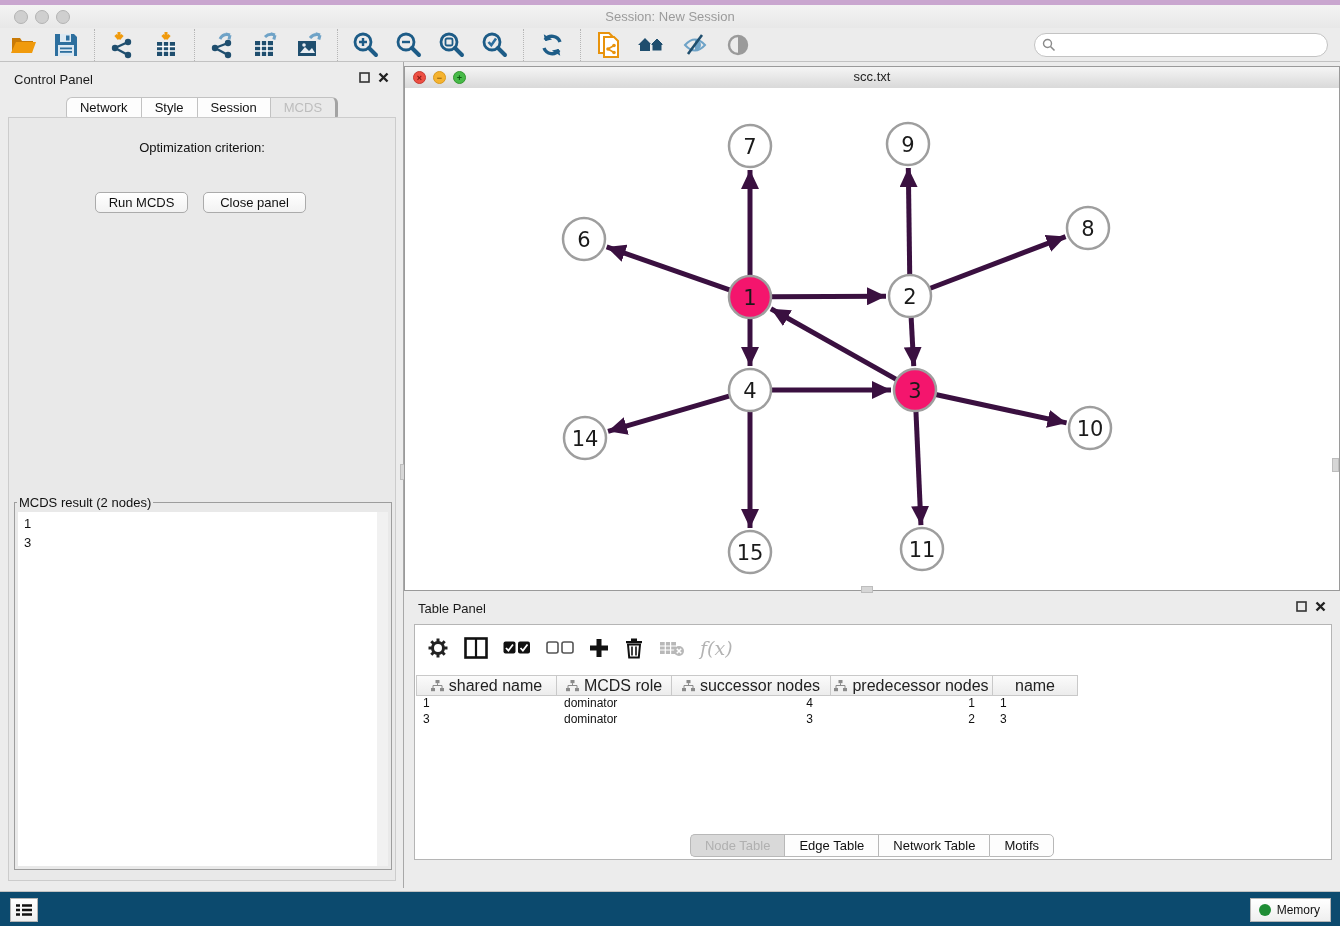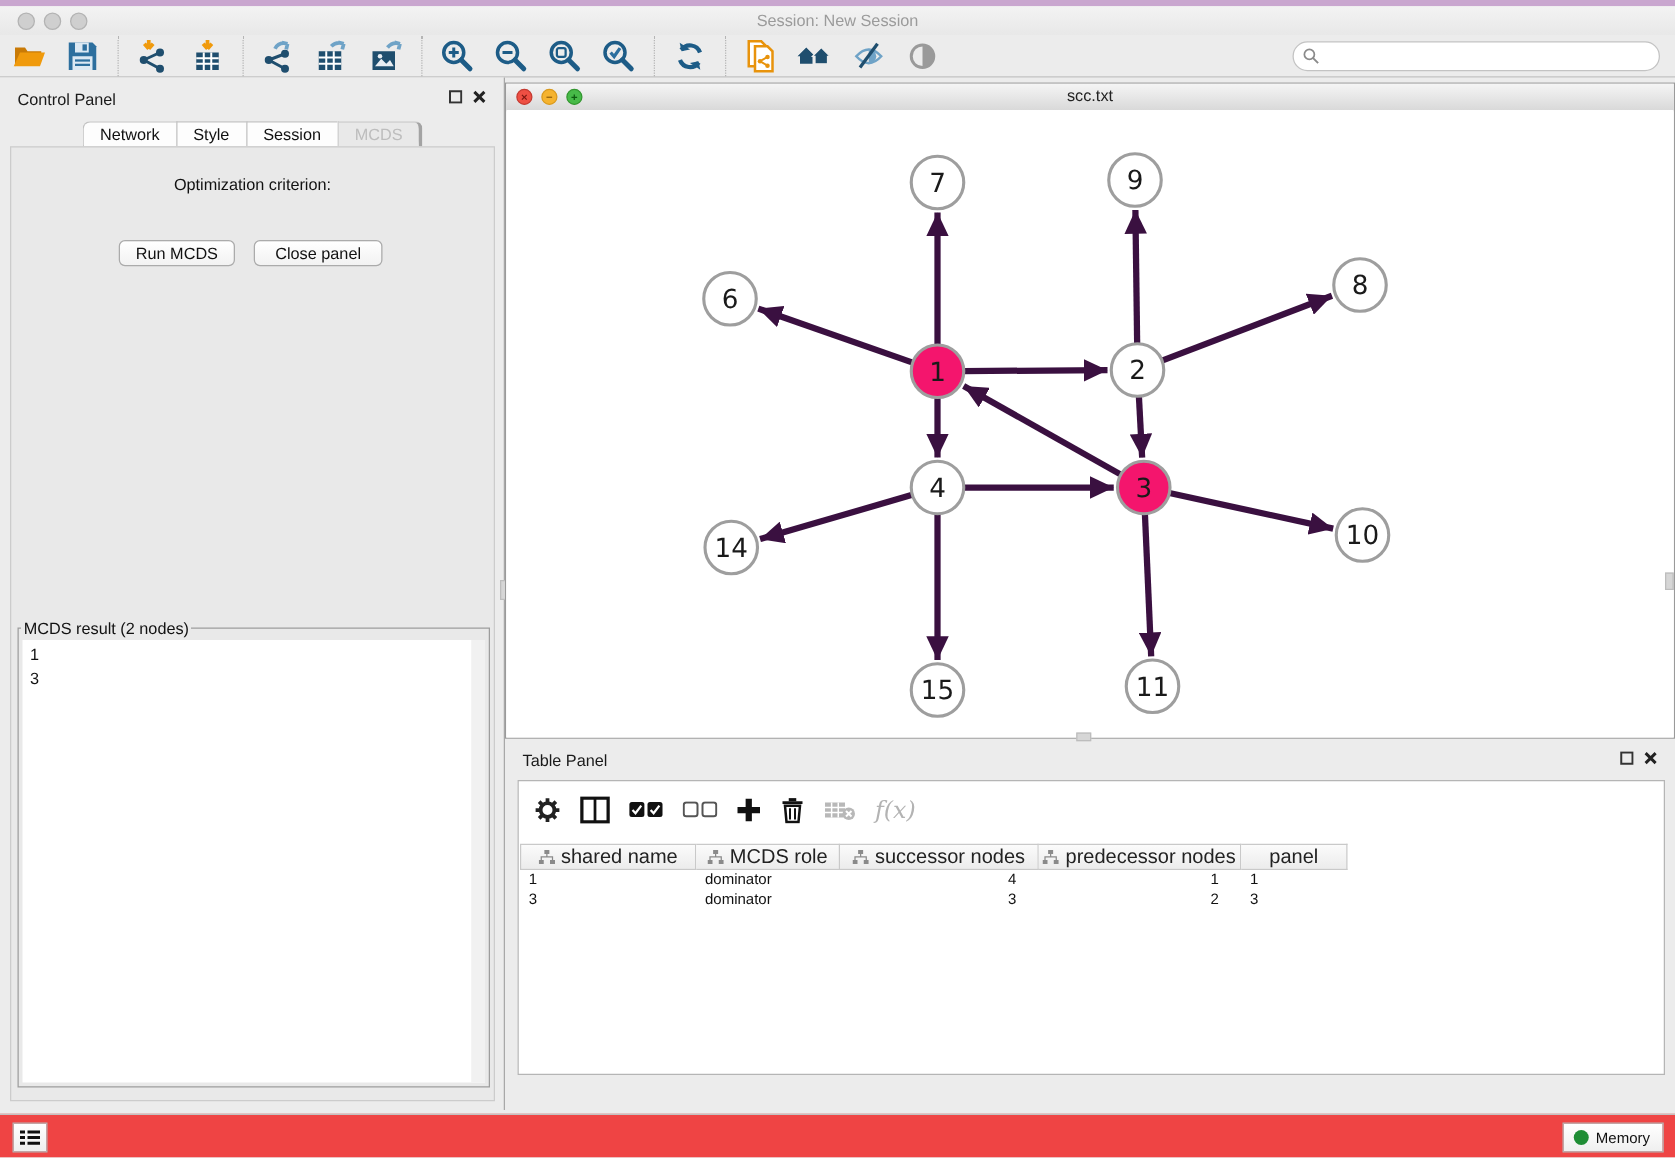--- a/index.html
+++ b/index.html
@@ -480,7 +480,7 @@
           <span>predecessor nodes</span>
         </div>
         <div class="th" style="width: 85px;">
-          <span>panel</span>
+          <span>name</span>
         </div>
       </div>
     <div id="tbl-rows" class="abs">

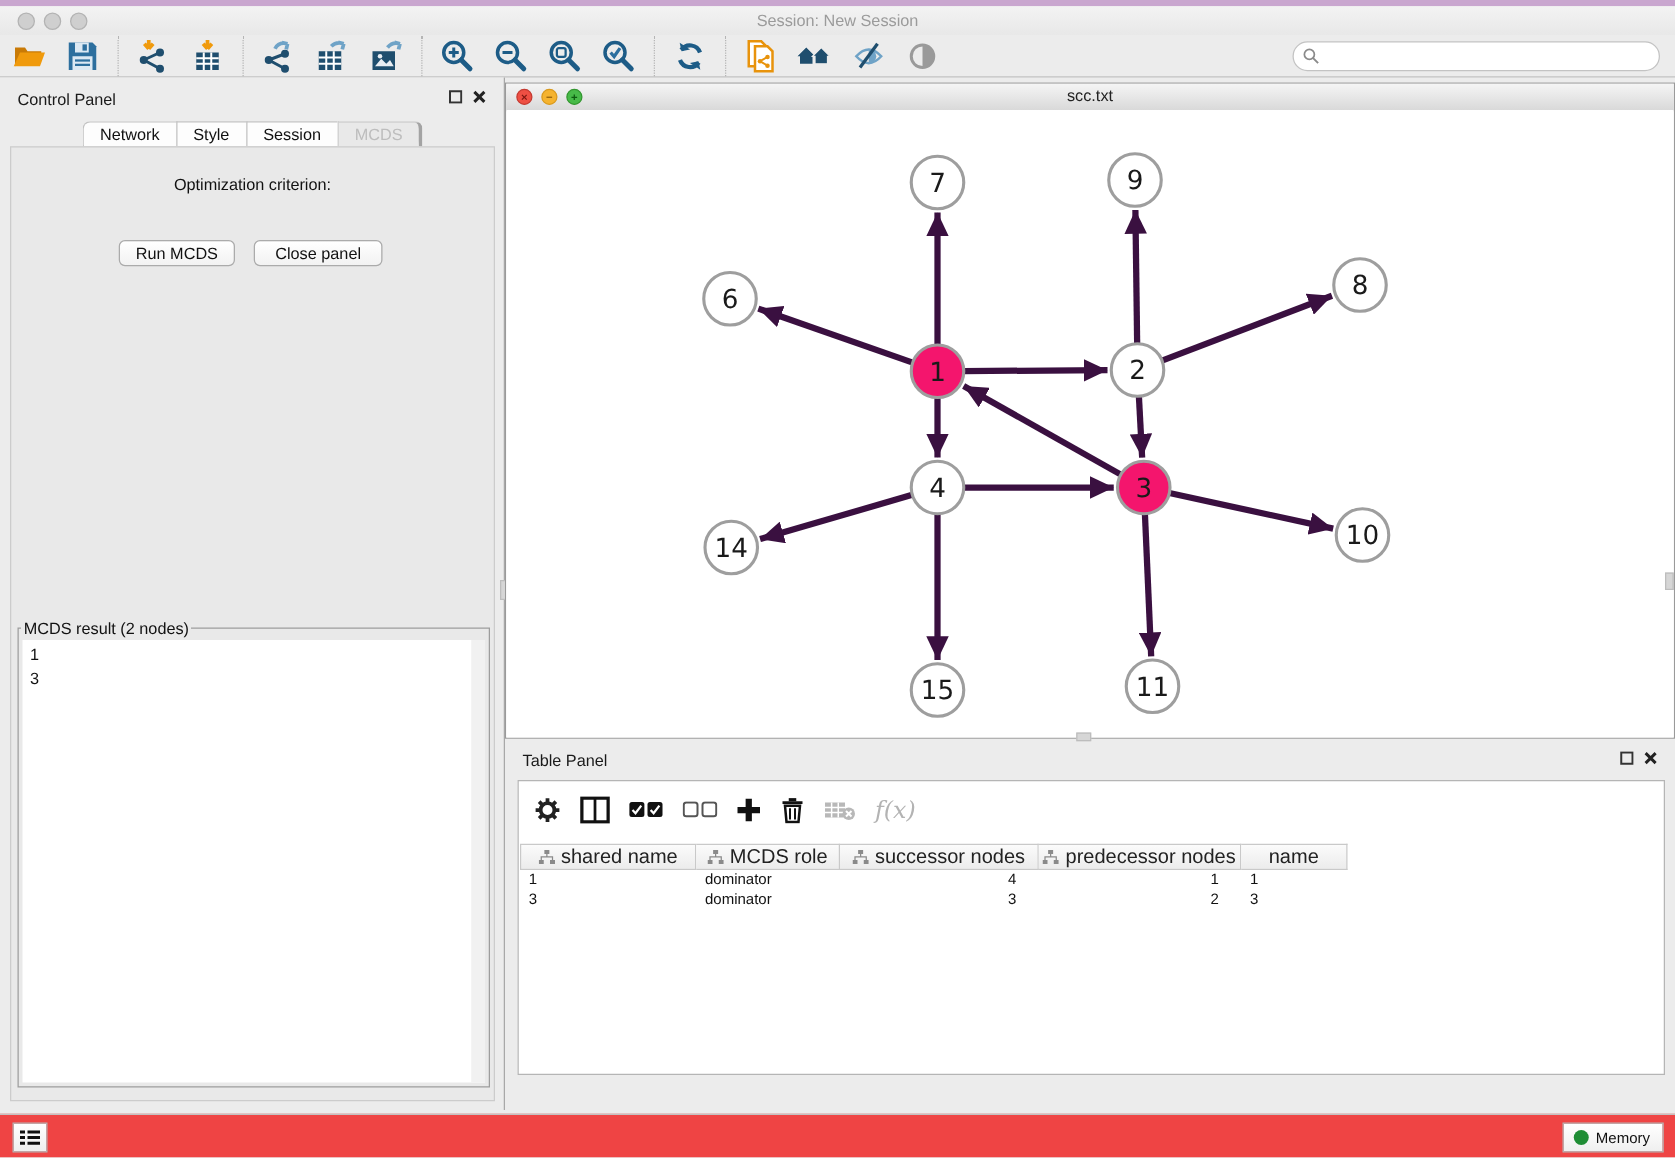--- a/index.html
+++ b/index.html
@@ -500,6 +500,12 @@
         </div>
       </div>
   </div>
+  <div id="tp-tabs" class="abs">
+      <div class="btab active">Node Table</div>
+      <div class="btab">Edge Table</div>
+      <div class="btab">Network Table</div>
+      <div class="btab">Motifs</div>
+    </div>
 </div>
 
 <div id="status-bar" class="abs">

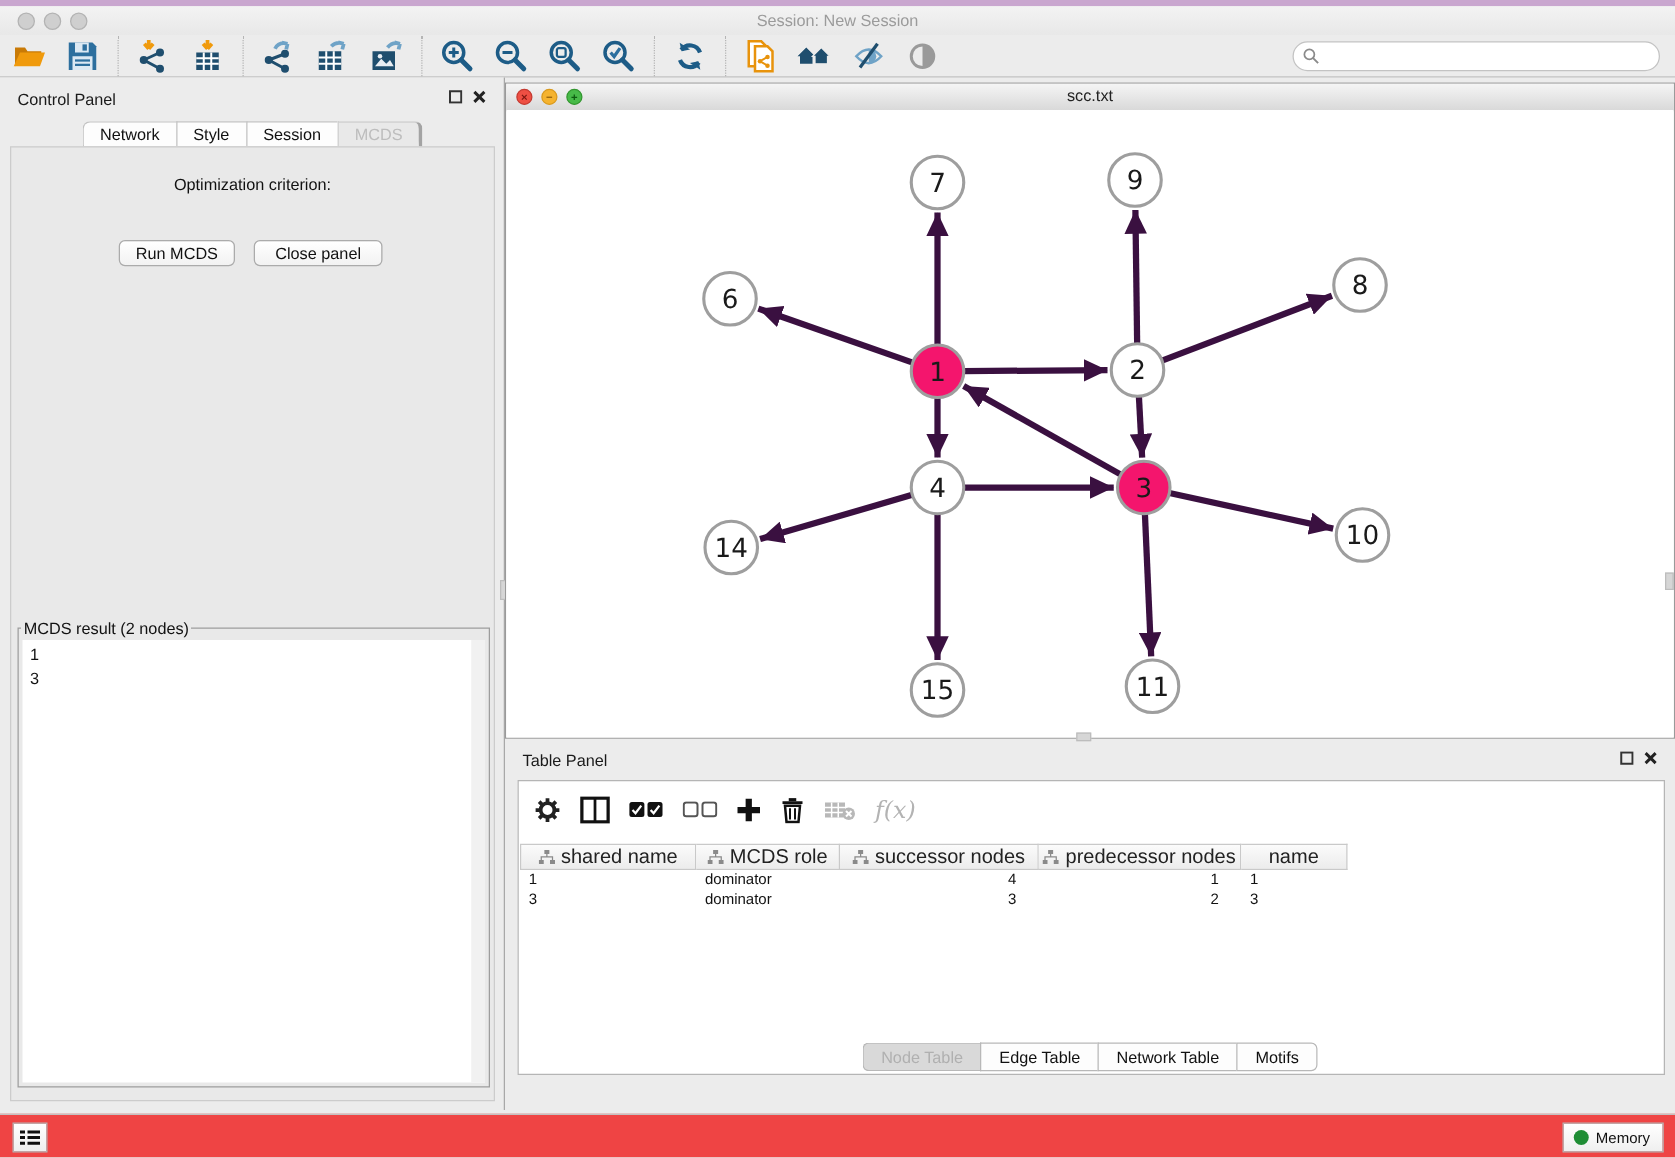--- a/index.html
+++ b/index.html
@@ -91,7 +91,7 @@
   .btab.active{background:#d9d9d9;color:#b0b0b0;}
 
   
-  #status-bar{left:0;top:891px;width:1340px;height:35px;background:#ef4444;border-top:1px solid #c2c2c2;box-sizing:border-box;}
+  #status-bar{left:0;top:891px;width:1340px;height:35px;background:#0c4a6e;border-top:1px solid #c2c2c2;box-sizing:border-box;}
   #task-btn{left:10px;top:6px;width:28px;height:24px;background:linear-gradient(#fff,#efefef);border:1px solid #b5b5b5;
             display:flex;align-items:center;justify-content:center;box-sizing:border-box;}
   #memory-btn{right:9px;top:6px;height:24px;padding:0 10px 0 8px;background:linear-gradient(#fff,#efefef);

